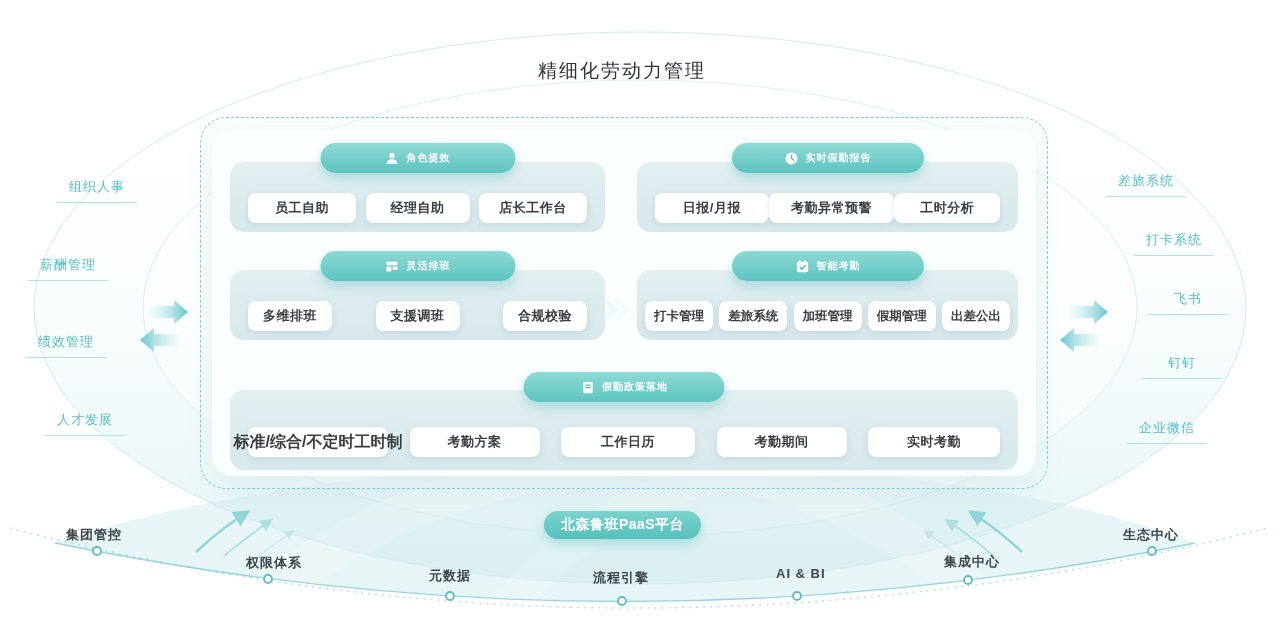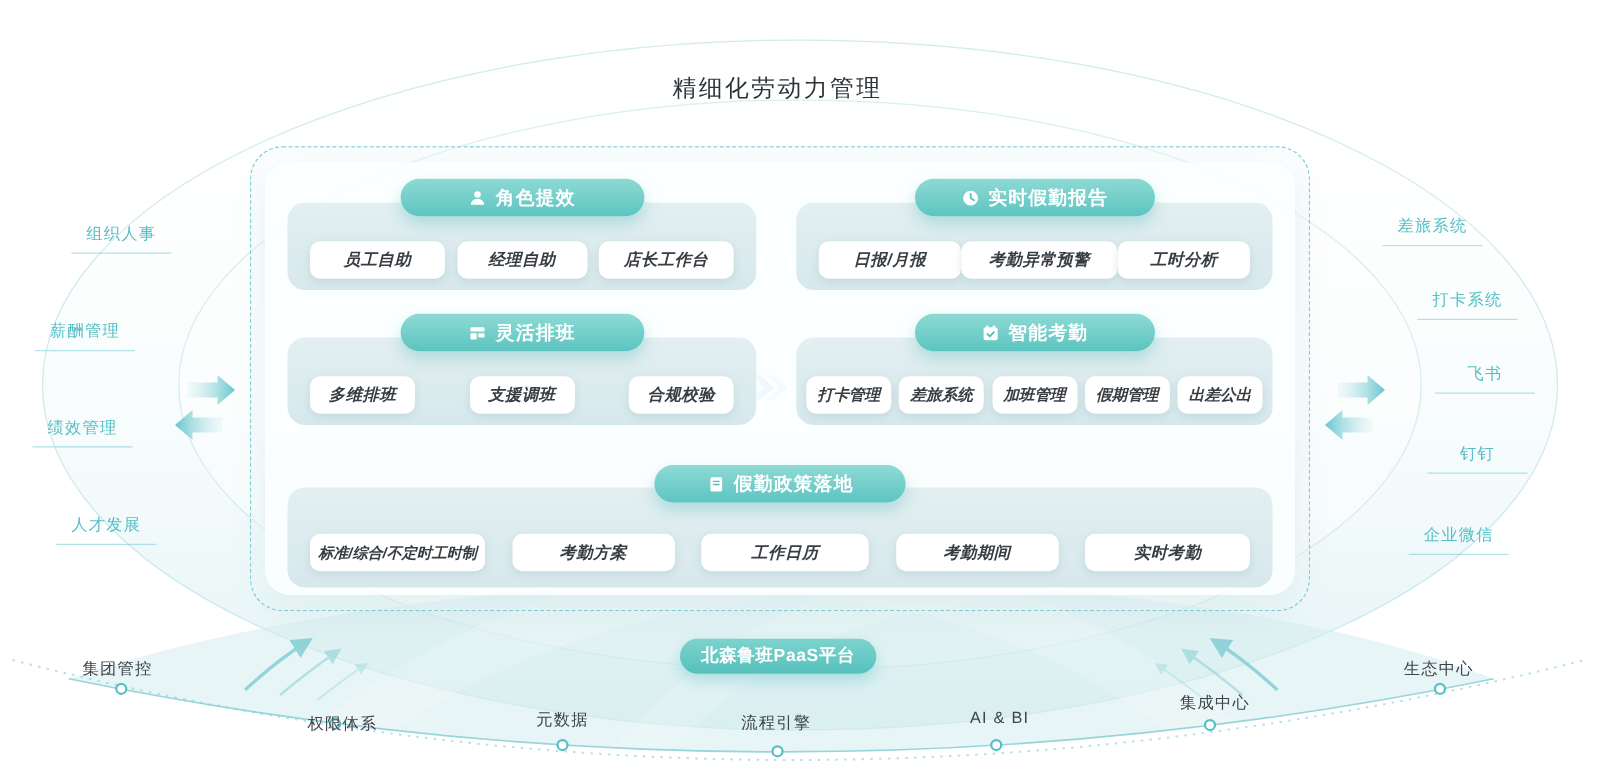--- a/index.html
+++ b/index.html
@@ -43,7 +43,7 @@
     height:30px; border-radius:15px;
     background:linear-gradient(180deg,#8edad4,#5cc4c0);
     display:flex; align-items:center; justify-content:center; gap:7px;
-    color:#fff; font-size:15px; font-weight:700; letter-spacing:1px; white-space:nowrap;
+    color:#fff; font-size:10px; font-weight:700; letter-spacing:1px; white-space:nowrap;
     box-shadow:0 6px 12px rgba(86,190,190,.38);
   }
   .s1 .pill{width:195px}.s2 .pill{width:192px}.s3 .pill{width:195px}.s4 .pill{width:192px}

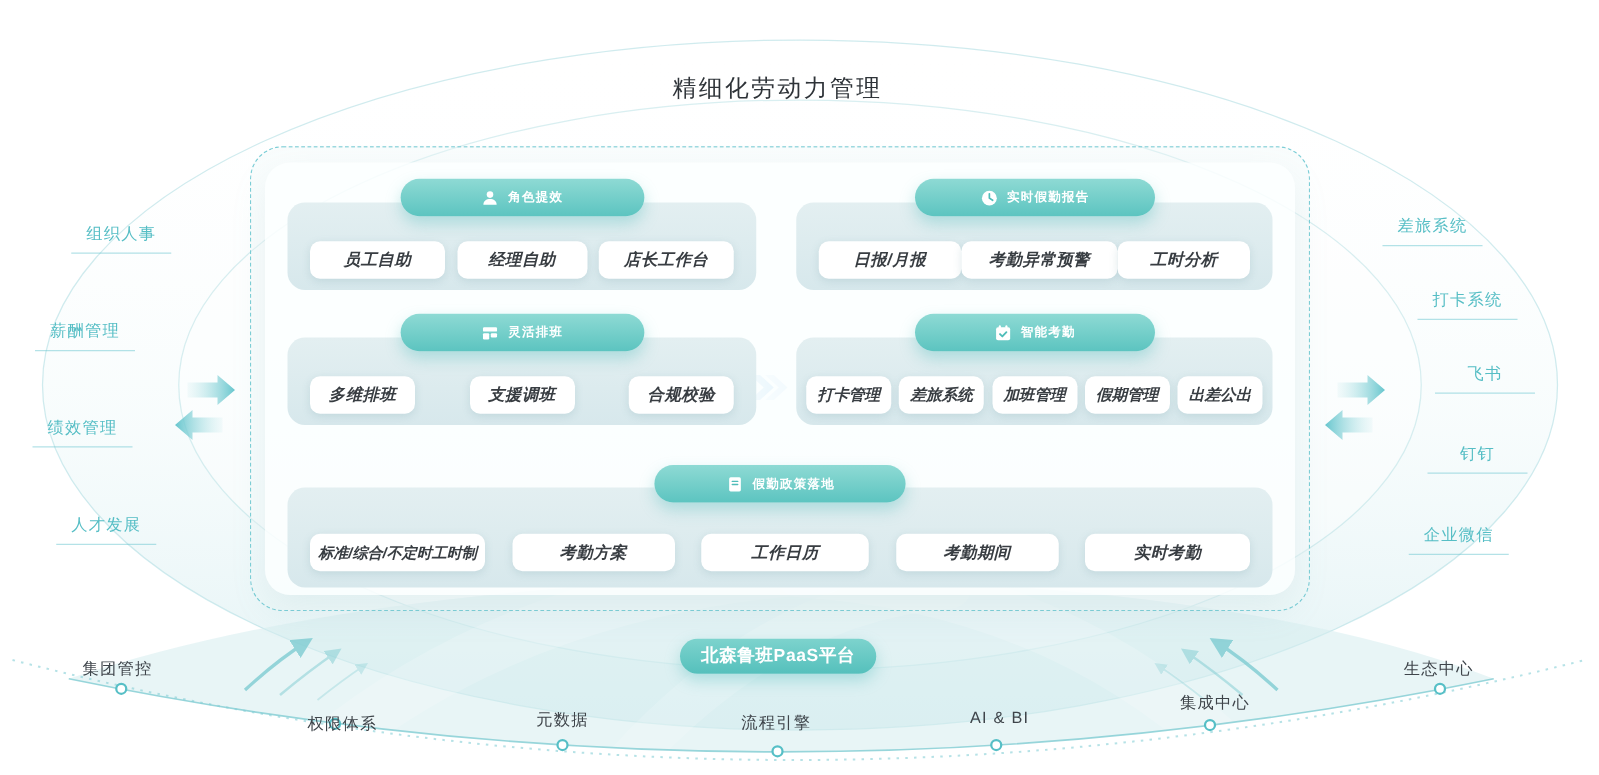--- a/index.html
+++ b/index.html
@@ -59,7 +59,6 @@
     display:flex;align-items:center;justify-content:center;
     font-size:13px;font-weight:600;color:#383d42;letter-spacing:.5px;white-space:nowrap;
     box-shadow:0 2px 7px rgba(90,140,150,.18);
-    font-style:italic;
   }
   .s1 .btn:nth-child(1){width:108px}.s1 .btn:nth-child(2){width:104px}.s1 .btn:nth-child(3){width:108px}
   .s2 .btn:nth-child(1){width:114px}.s2 .btn:nth-child(2){width:126px}.s2 .btn:nth-child(3){width:106px}

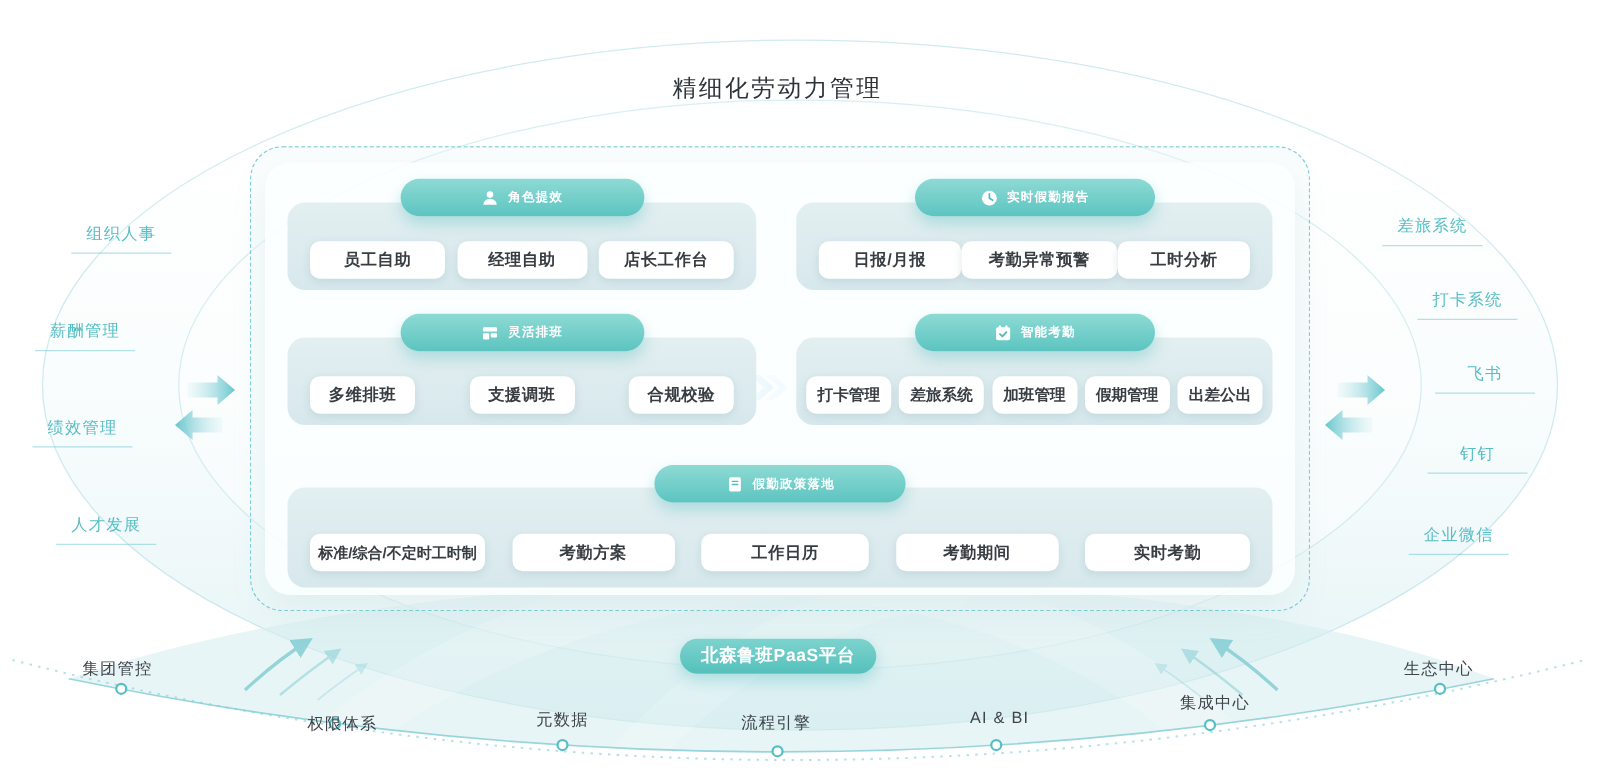--- a/index.html
+++ b/index.html
@@ -64,7 +64,7 @@
   .s2 .btn:nth-child(1){width:114px}.s2 .btn:nth-child(2){width:126px}.s2 .btn:nth-child(3){width:106px}
   .s3 .btn{width:84px}
   .s4 .btn{width:68px;font-size:12.5px;letter-spacing:0}
-  .s5 .btn:nth-child(1){width:140px;font-size:12px;letter-spacing:0}
+  .s5 .btn:nth-child(1){width:140px;font-size:16px;letter-spacing:0}
   .s5 .btn:nth-child(2){width:130px}.s5 .btn:nth-child(3){width:134px}
   .s5 .btn:nth-child(4){width:130px}.s5 .btn:nth-child(5){width:132px}
 

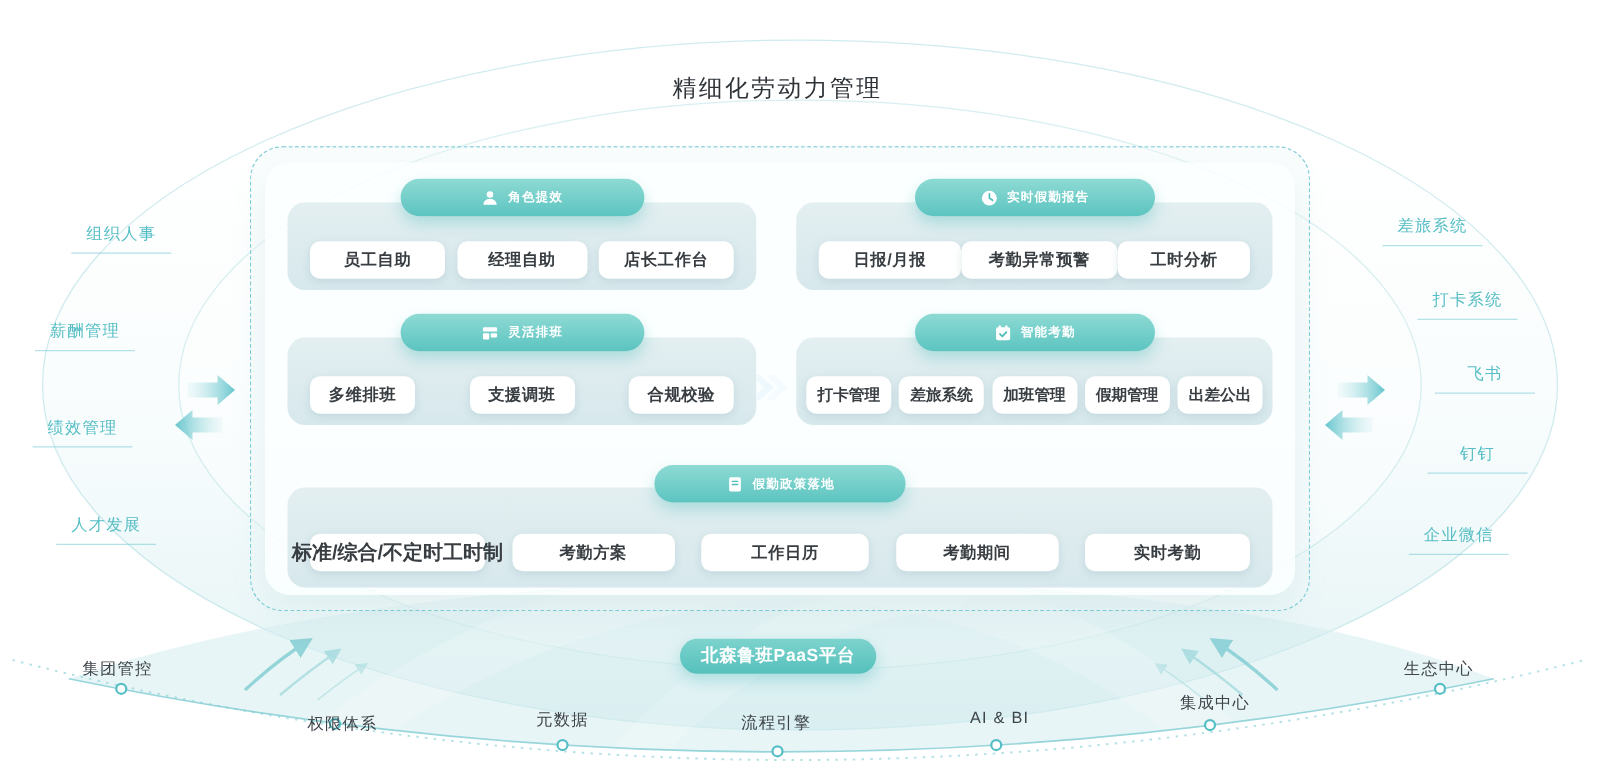--- a/index.html
+++ b/index.html
@@ -78,7 +78,7 @@
   .rr3{left:1142px;top:354px}.rr4{left:1127px;top:419px}
 
   .bnode{
-    position:absolute;color:#3e444a;font-size:13px;letter-spacing:1px;font-weight:400;
+    position:absolute;color:#3e444a;font-size:13px;letter-spacing:1px;font-weight:700;
     white-space:nowrap;z-index:2;
   }
   .bn0{left:66px;top:526px}.bn1{left:246px;top:570px}.bn2{left:429px;top:567px}

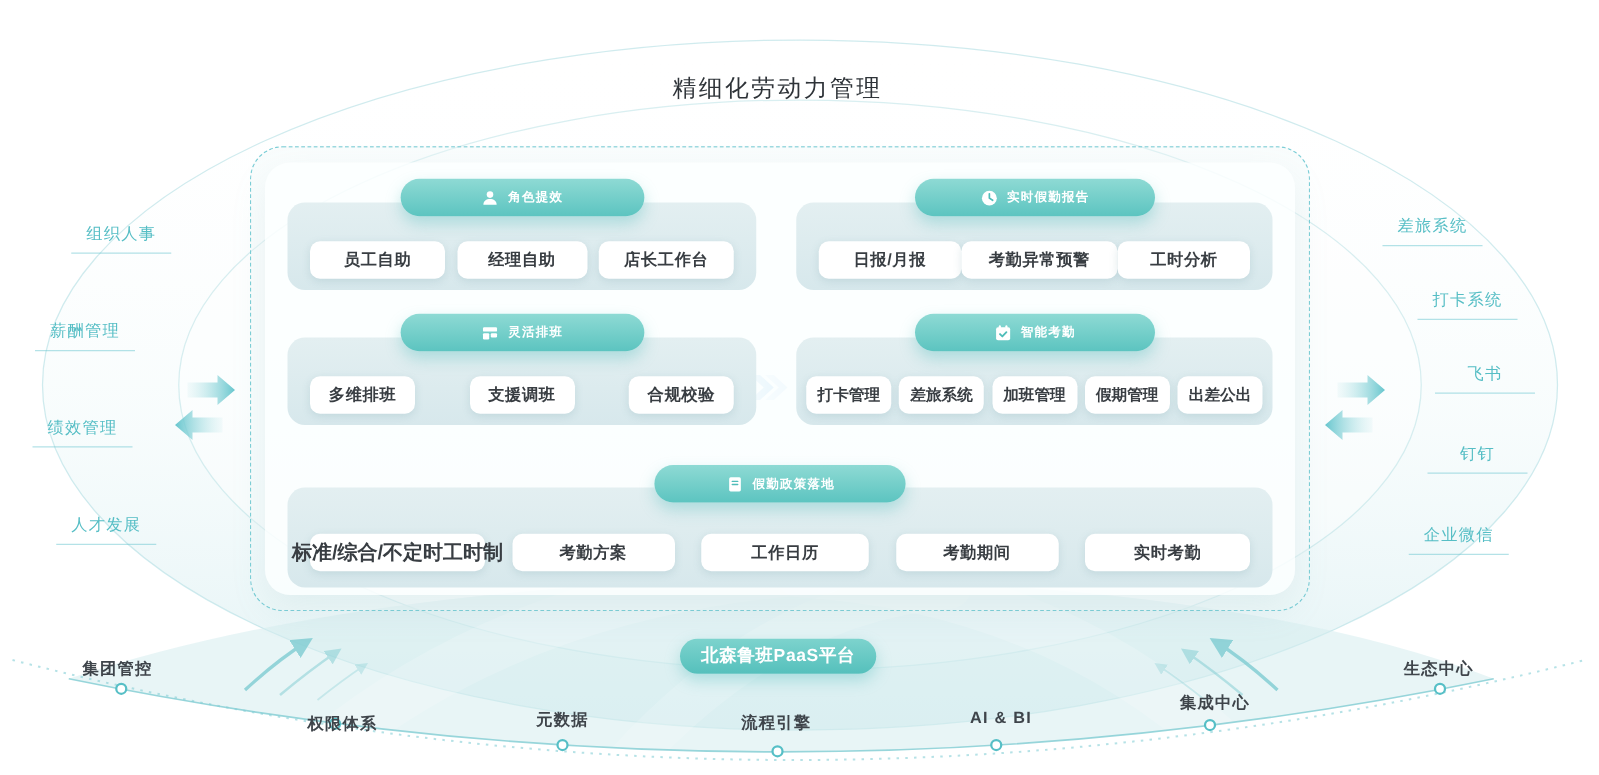--- a/index.html
+++ b/index.html
@@ -81,7 +81,7 @@
     position:absolute;color:#3e444a;font-size:13px;letter-spacing:1px;font-weight:700;
     white-space:nowrap;z-index:2;
   }
-  .bn0{left:66px;top:526px}.bn1{left:246px;top:570px}.bn2{left:429px;top:567px}
+  .bn0{left:66px;top:526px}.bn1{left:246px;top:554px}.bn2{left:429px;top:567px}
   .bn3{left:593px;top:569px}.bn4{left:776px;top:566px}.bn5{left:944px;top:553px}
   .bn6{left:1123px;top:526px}
 

